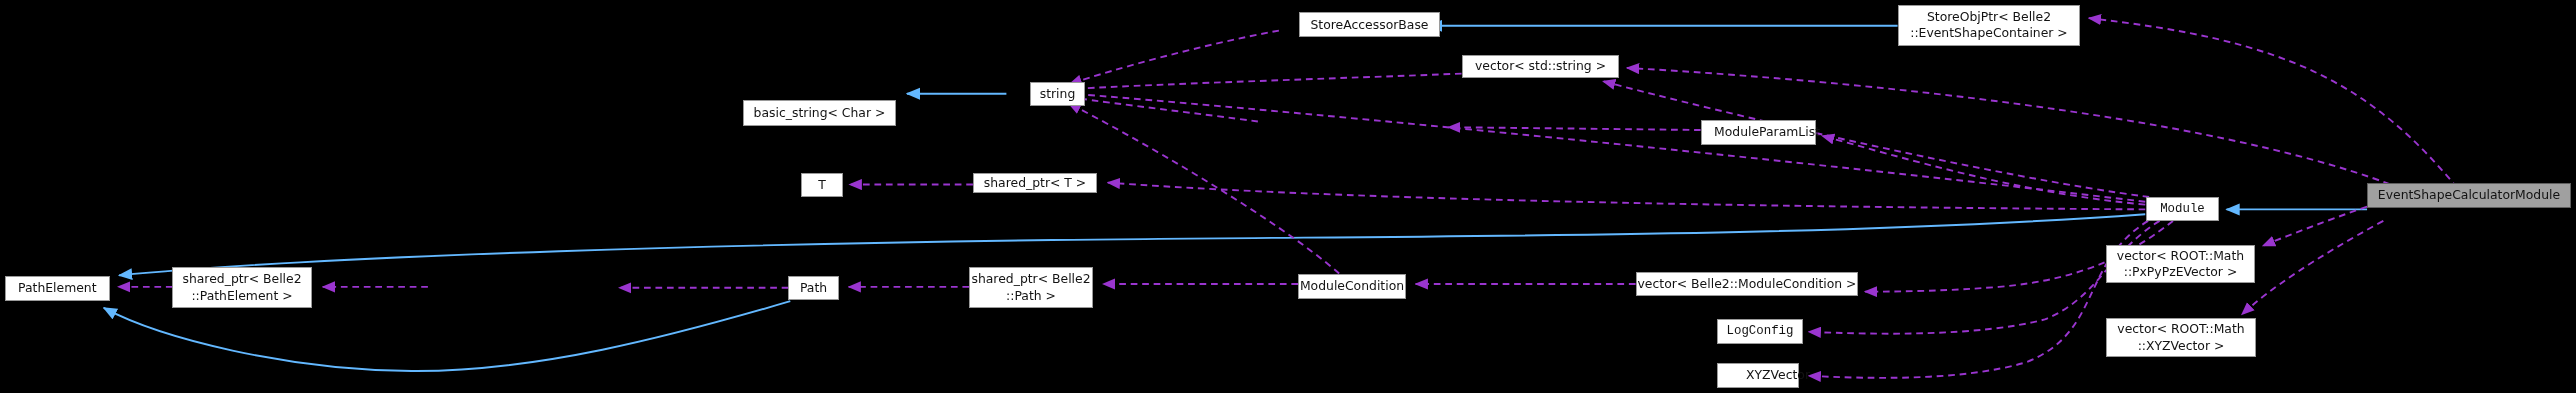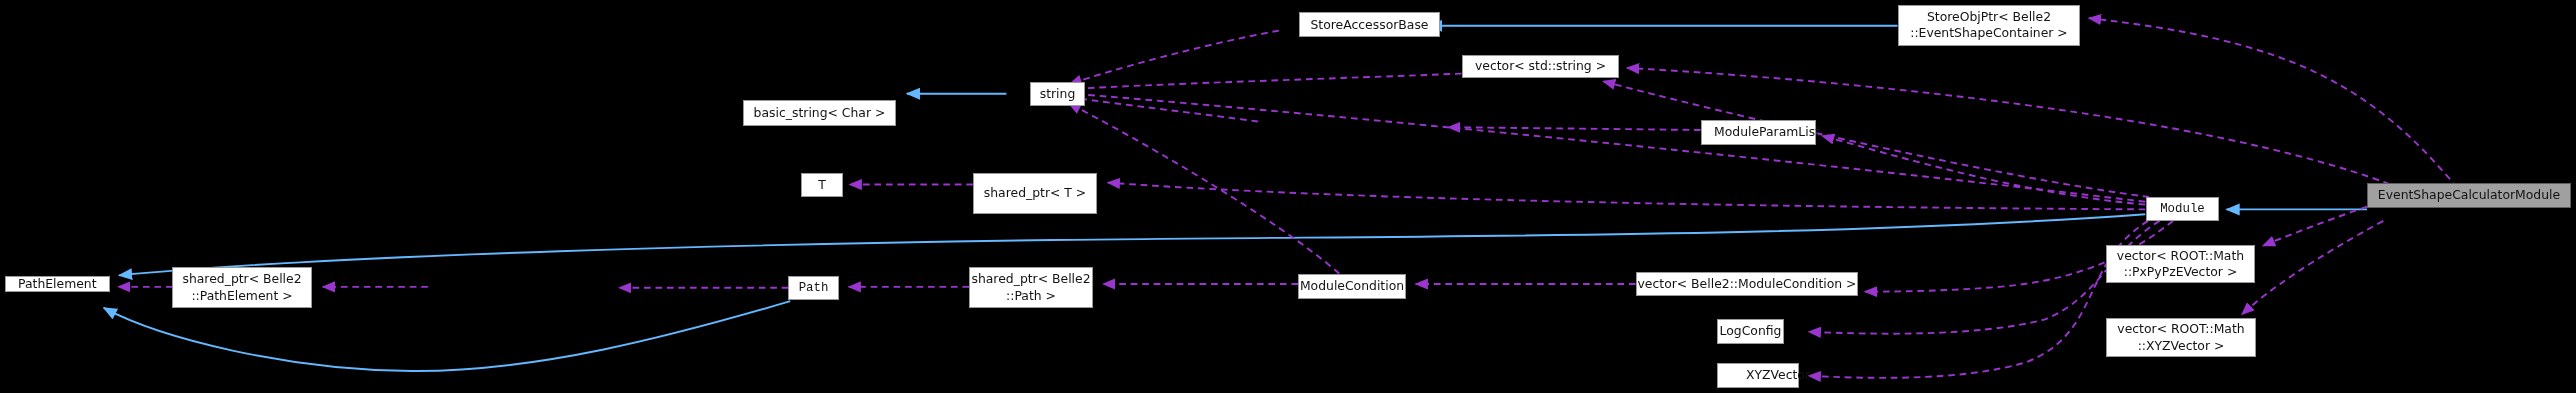--- a/index.html
+++ b/index.html
@@ -97,7 +97,7 @@
   <div class="node plain" style="left:1006px;top:82px;width:55px;height:24px;margin-left:24px;">string</div>
   <div class="node" style="left:1701px;top:120px;width:115px;height:25px;padding-left:17px;">ModuleParamList</div>
   <div class="node plain" style="left:801px;top:173px;width:42px;height:24px;">T</div>
-  <div class="node plain" style="left:973px;top:173px;width:124px;height:41px;">shared_ptr&lt; T &gt;</div>
+  <div class="node plain" style="left:973px;top:173px;width:124px;height:20px;">shared_ptr&lt; T &gt;</div>
   <div class="node" style="left:2146px;top:197px;width:73px;height:24px;font-family:Liberation Mono, monospace;">Module</div>
   <div class="node main" style="left:2367px;top:183px;width:204px;height:25px;">EventShapeCalculatorModule</div>
   <div class="node" style="left:4.8px;top:276px;width:105px;height:16px;">PathElement</div>

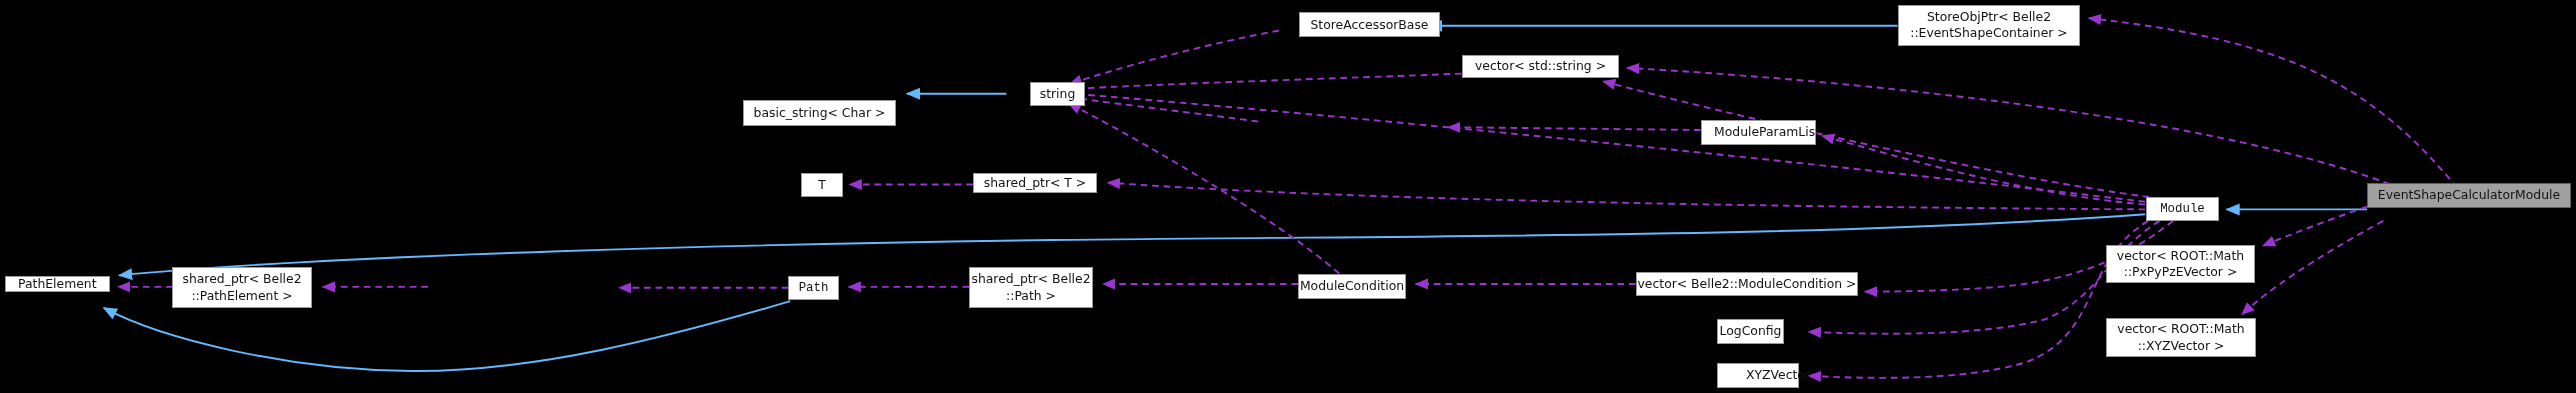--- a/index.html
+++ b/index.html
@@ -100,7 +100,7 @@
   <div class="node plain" style="left:973px;top:173px;width:124px;height:20px;">shared_ptr&lt; T &gt;</div>
   <div class="node" style="left:2146px;top:197px;width:73px;height:24px;font-family:Liberation Mono, monospace;">Module</div>
   <div class="node main" style="left:2367px;top:183px;width:204px;height:25px;">EventShapeCalculatorModule</div>
-  <div class="node" style="left:4.8px;top:276px;width:105px;height:16px;">PathElement</div>
+  <div class="node" style="left:4.8px;top:276px;width:105px;height:25px;">PathElement</div>
   <div class="node plain" style="left:172px;top:267px;width:140px;height:41px;">shared_ptr&lt; Belle2
 ::PathElement &gt;</div>
   <div class="node" style="left:788px;top:276px;width:51px;height:24px;font-family:Liberation Mono, monospace;">Path</div>

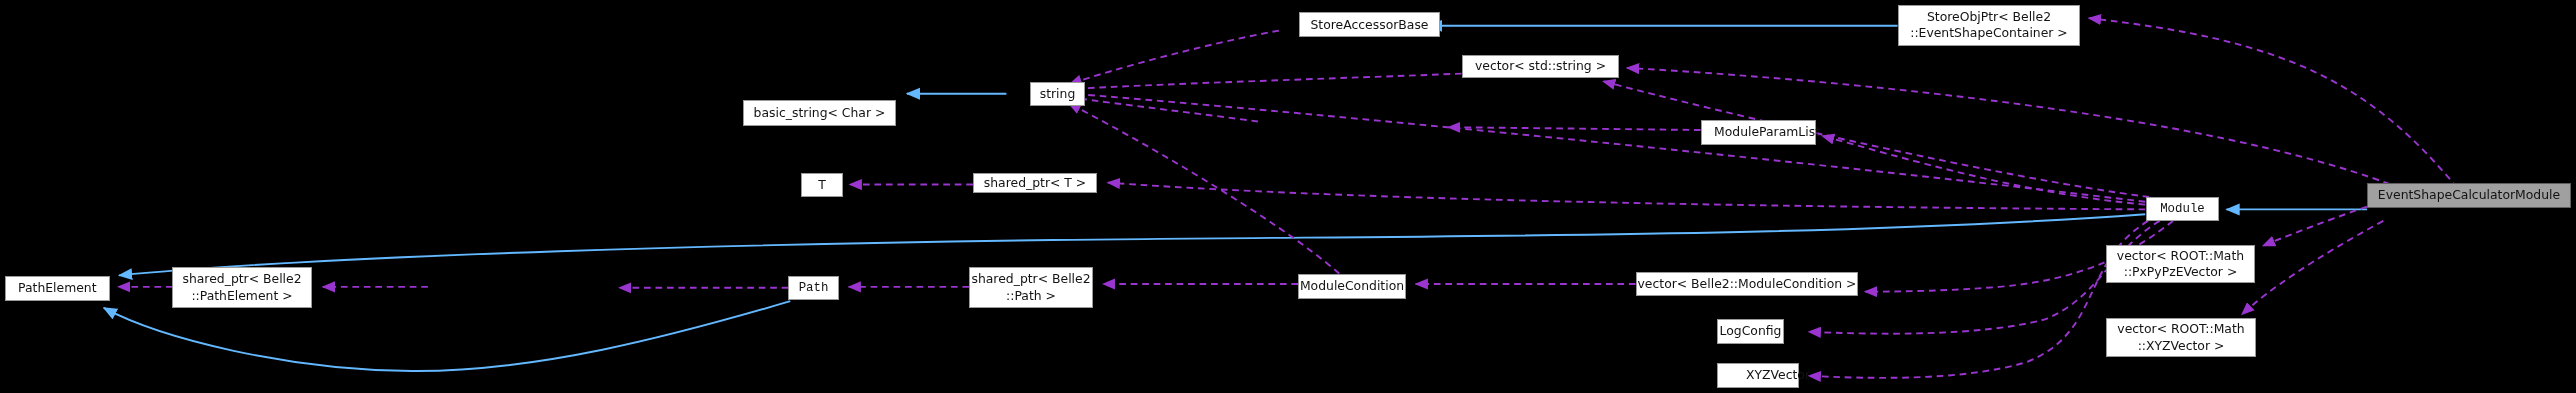--- a/index.html
+++ b/index.html
@@ -103,7 +103,7 @@
   <div class="node" style="left:4.8px;top:276px;width:105px;height:25px;">PathElement</div>
   <div class="node plain" style="left:172px;top:267px;width:140px;height:41px;">shared_ptr&lt; Belle2
 ::PathElement &gt;</div>
-  <div class="node" style="left:788px;top:276px;width:51px;height:24px;font-family:Liberation Mono, monospace;">Path</div>
+  <div class="node" style="left:788px;top:276px;width:51px;height:24px;">Path</div>
   <div class="node plain" style="left:969px;top:267px;width:124px;height:41px;">shared_ptr&lt; Belle2
 ::Path &gt;</div>
   <div class="node" style="left:1298px;top:274px;width:108px;height:25px;">ModuleCondition</div>

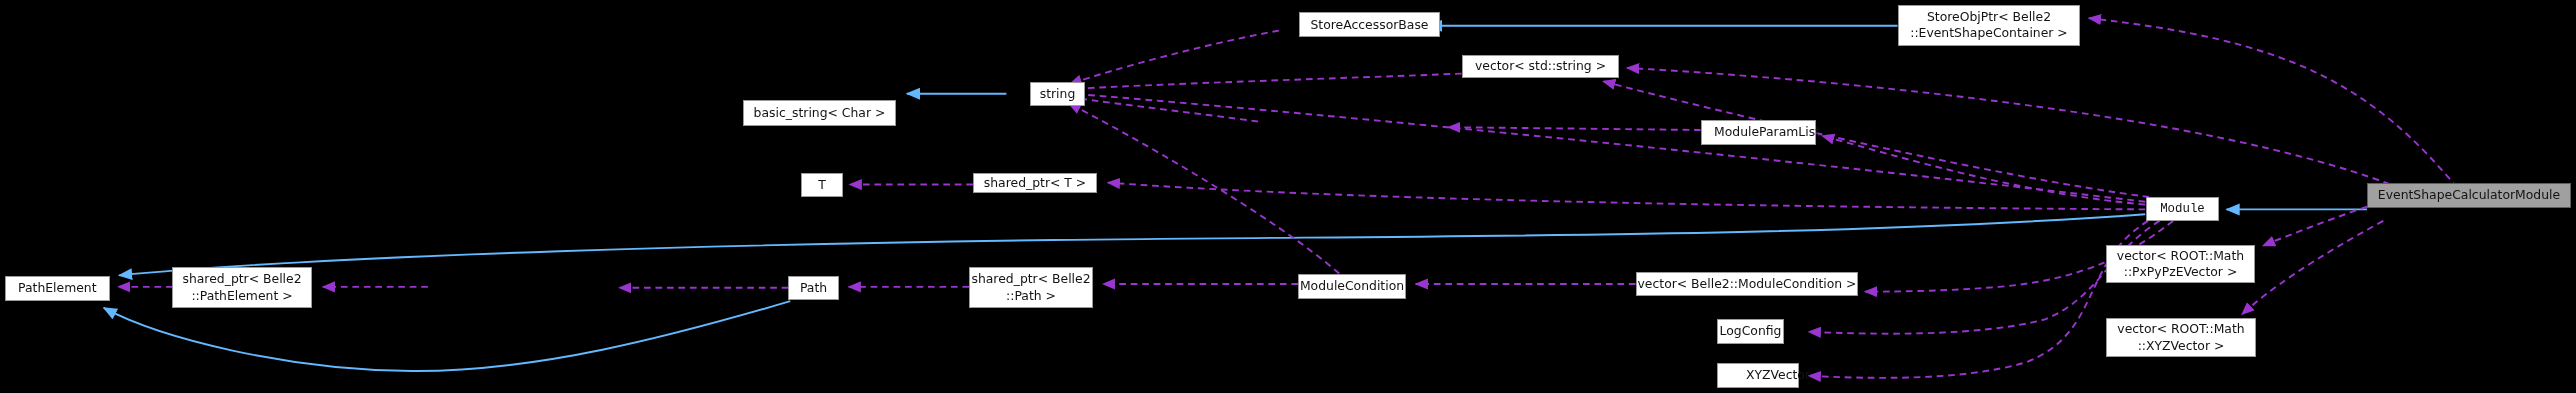--- a/index.html
+++ b/index.html
@@ -108,7 +108,7 @@
 ::Path &gt;</div>
   <div class="node" style="left:1298px;top:274px;width:108px;height:25px;">ModuleCondition</div>
   <div class="node plain" style="left:1636px;top:272px;width:222px;height:24px;">vector&lt; Belle2::ModuleCondition &gt;</div>
-  <div class="node" style="left:1717px;top:319px;width:67px;height:25px;">LogConfig</div>
+  <div class="node" style="left:1717px;top:319px;width:86px;height:25px;font-family:Liberation Mono, monospace;">LogConfig</div>
   <div class="node plain" style="left:1717px;top:363px;width:82px;height:25px;padding-left:40px;">XYZVector</div>
   <div class="node plain" style="left:2106px;top:245px;width:149px;height:38px;">vector&lt; ROOT::Math
 ::PxPyPzEVector &gt;</div>

